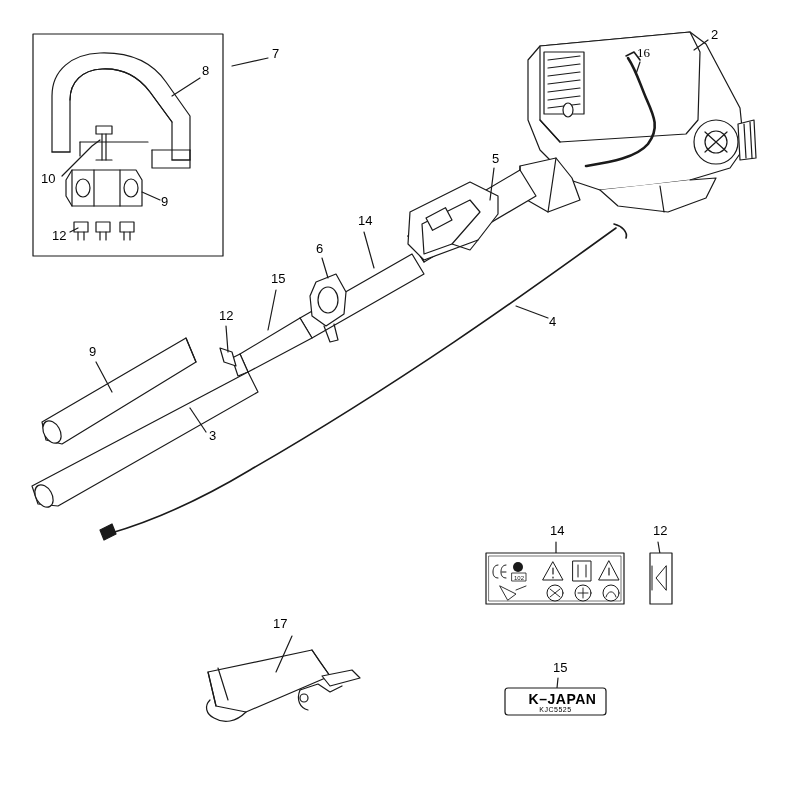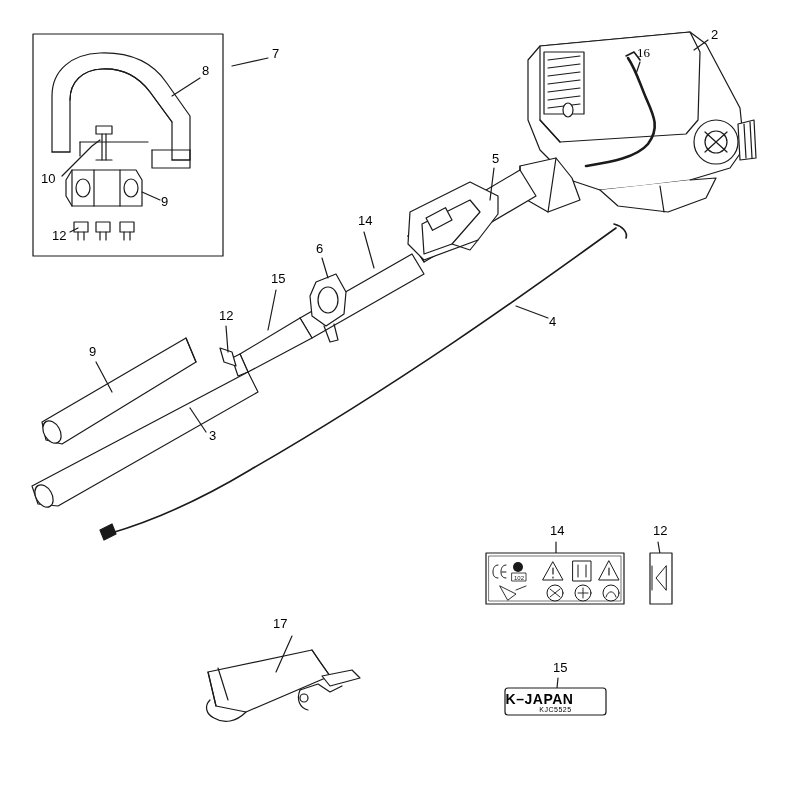--- a/index.html
+++ b/index.html
@@ -245,7 +245,7 @@
   <div class="callout" style="left:273px; top:617px;">17</div>
   <div class="callout" style="left:553px; top:661px;">15</div>
 
-  <div class="plate-text brand-main" style="left:489px; top:691px; width:101px;">K–JAPAN</div>
+  <div class="plate-text brand-main" style="left:505px; top:691px; width:101px;padding-left:7px;">K–JAPAN</div>
   <div class="plate-text brand-model" style="left:505px; top:706px; width:101px;">KJC5525</div>
 
 </div>

